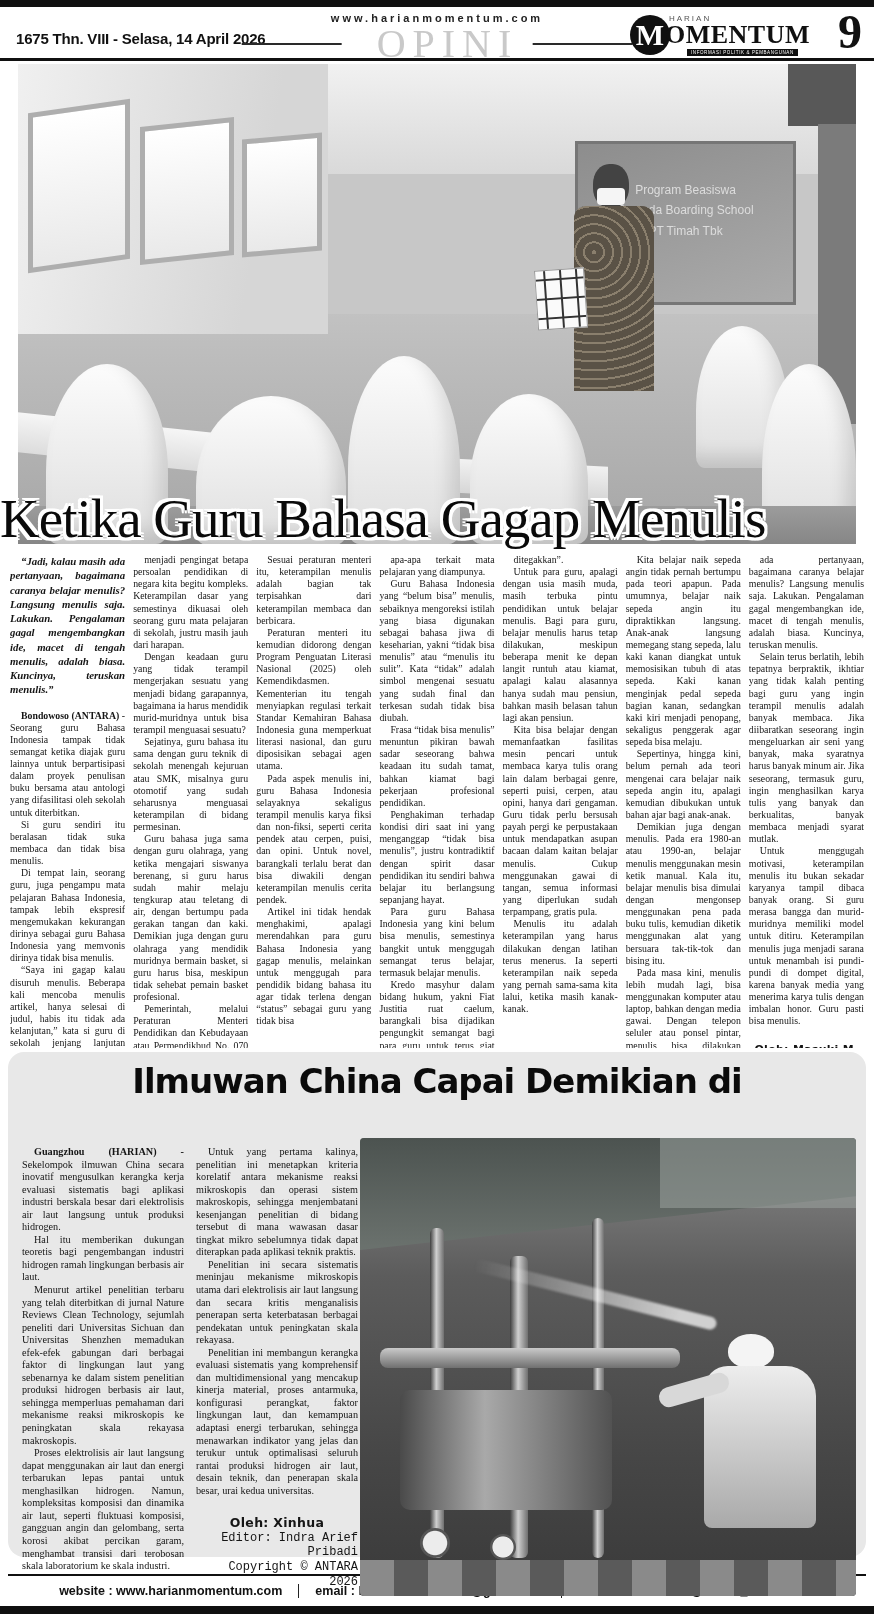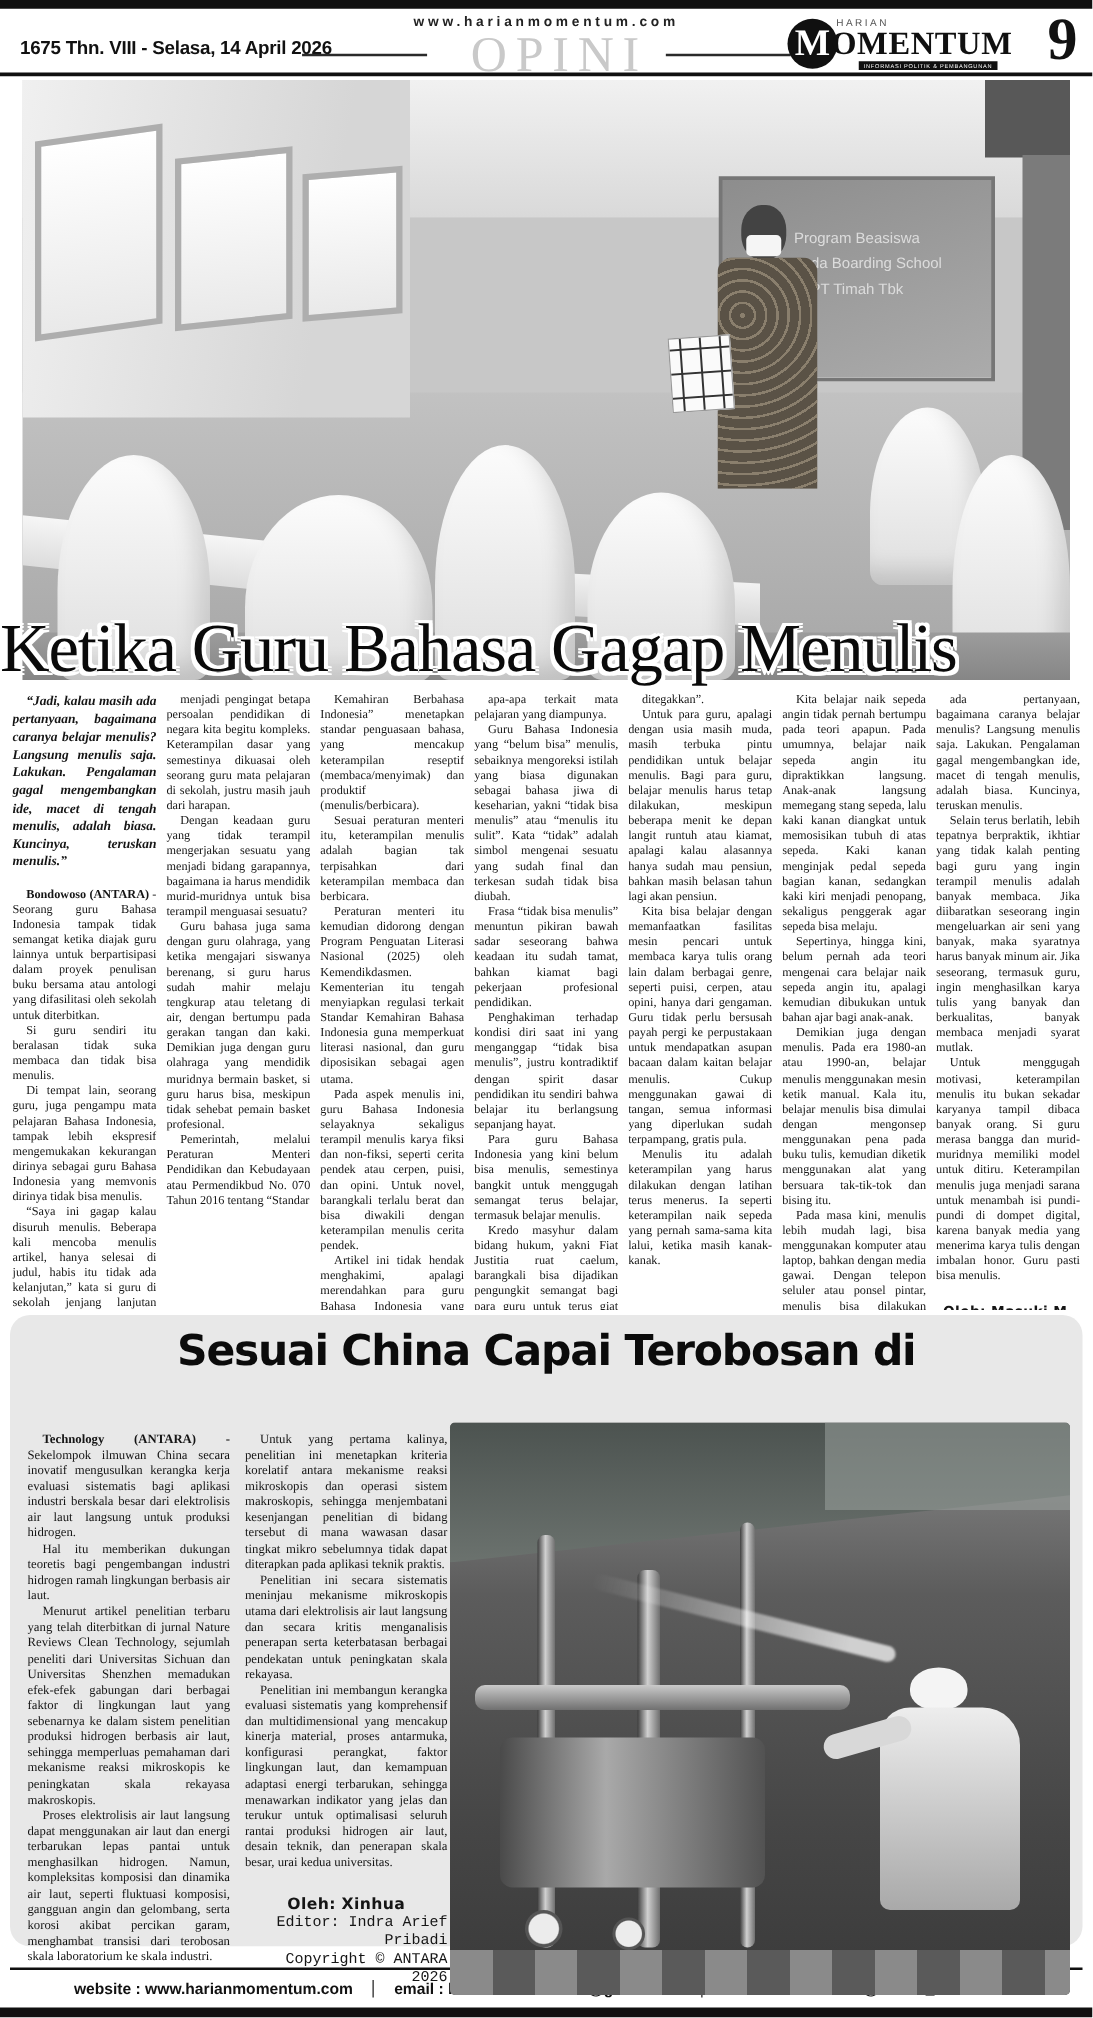--- a/index.html
+++ b/index.html
@@ -216,7 +216,6 @@
     <p>Pemerintah, melalui Peraturan Menteri Pendidikan dan Kebudayaan atau Permendikbud No. 070 Tahun 2016 tentang “Standar</p>
   </div>
   <div class="a1col">
-    <p>Kemahiran Berbahasa Indonesia” menetapkan standar penguasaan bahasa, yang mencakup keterampilan reseptif (membaca/menyimak) dan produktif (menulis/berbicara).</p>
     <p>Sesuai peraturan menteri itu, keterampilan menulis adalah bagian tak terpisahkan dari keterampilan membaca dan berbicara.</p>
     <p>Peraturan menteri itu kemudian didorong dengan Program Penguatan Literasi Nasional (2025) oleh Kemendikdasmen. Kementerian itu tengah menyiapkan regulasi terkait Standar Kemahiran Bahasa Indonesia guna memperkuat literasi nasional, dan guru diposisikan sebagai agen utama.</p>
     <p>Pada aspek menulis ini, guru Bahasa Indonesia selayaknya sekaligus terampil menulis karya fiksi dan non-fiksi, seperti cerita pendek atau cerpen, puisi, dan opini. Untuk novel, barangkali terlalu berat dan bisa diwakili dengan keterampilan menulis cerita pendek.</p>

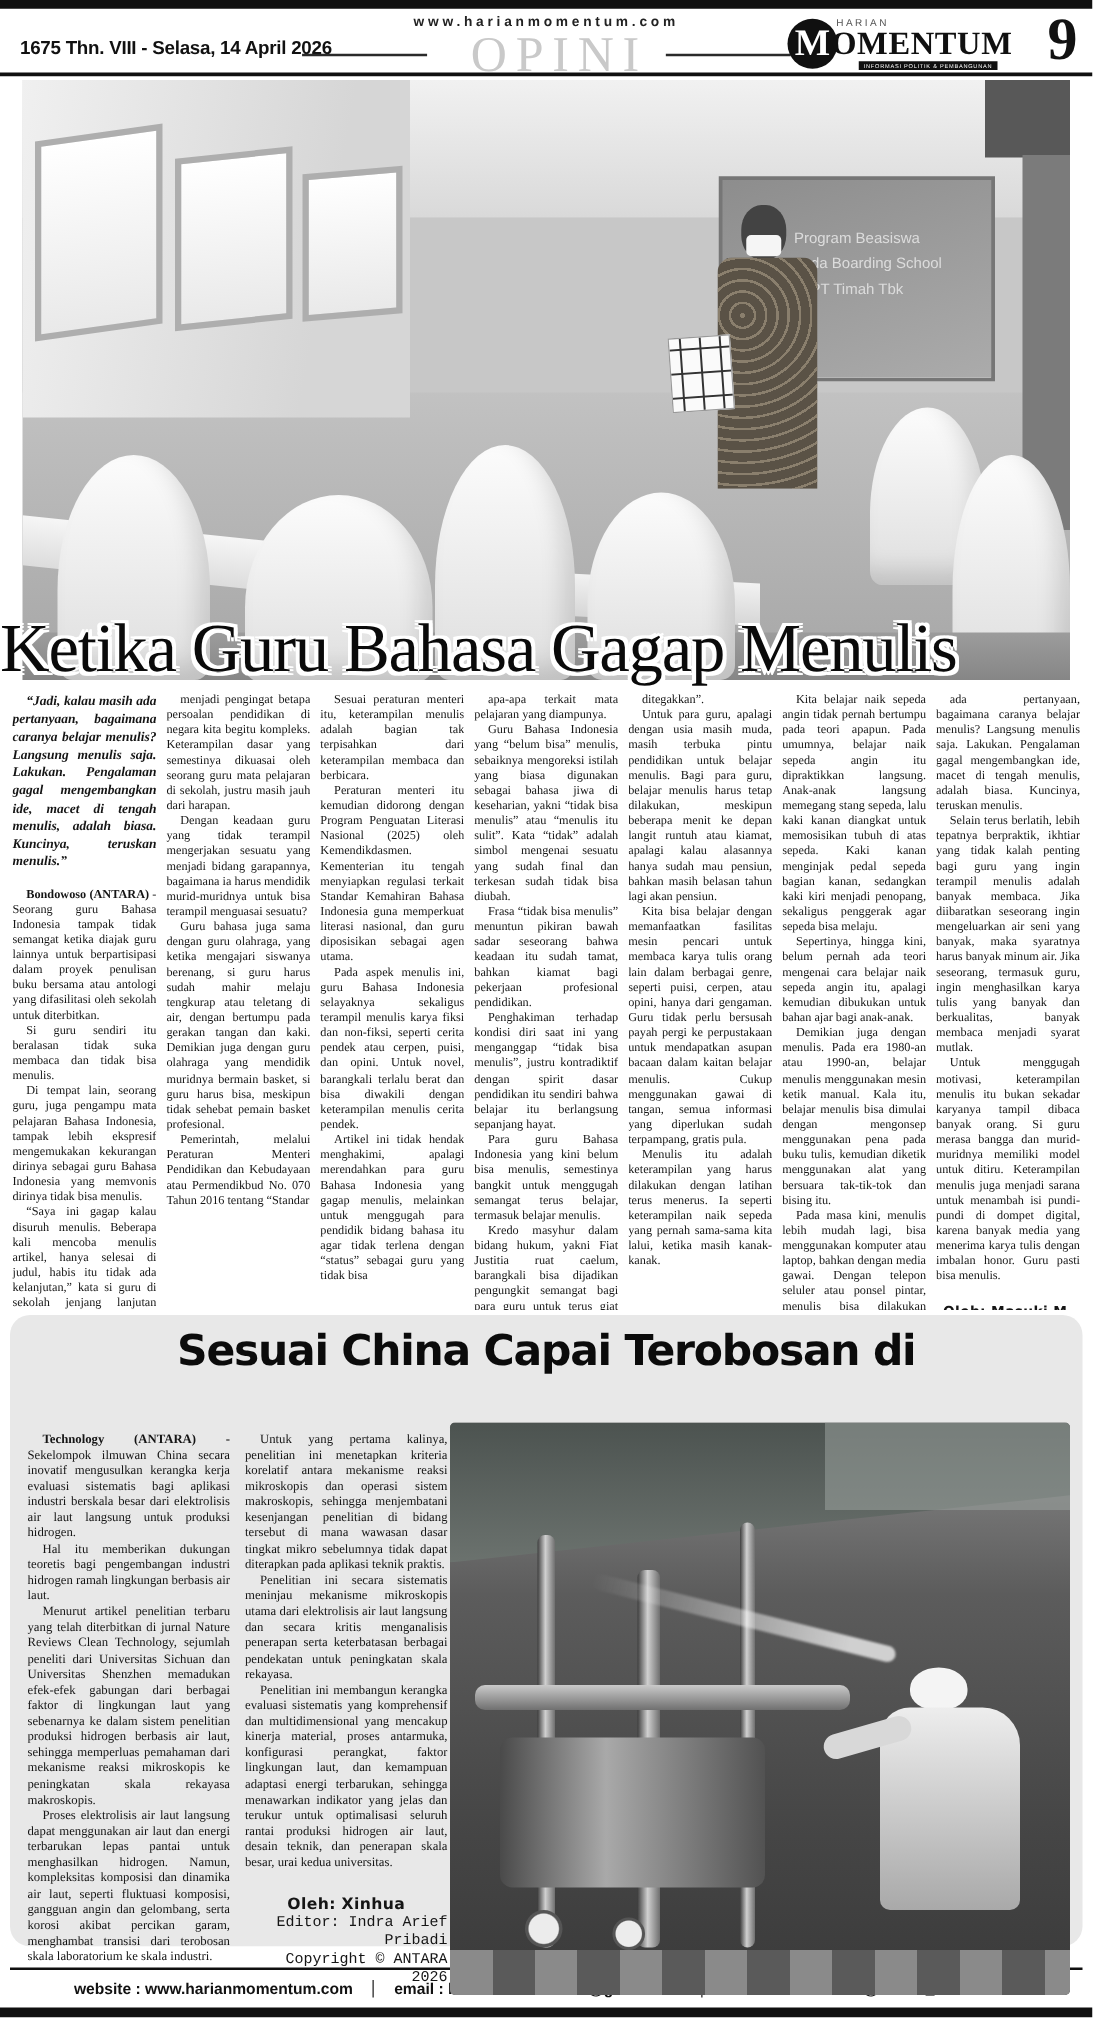--- a/index.html
+++ b/index.html
@@ -212,6 +212,7 @@
   <div class="a1col">
     <p>menjadi pengingat betapa persoalan pendidikan di negara kita begitu kompleks. Keterampilan dasar yang semestinya dikuasai oleh seorang guru mata pelajaran di sekolah, justru masih jauh dari harapan.</p>
     <p>Dengan keadaan guru yang tidak terampil mengerjakan sesuatu yang menjadi bidang garapannya, bagaimana ia harus mendidik murid-muridnya untuk bisa terampil menguasai sesuatu?</p>
+    <p>Sejatinya, guru bahasa itu sama dengan guru teknik di sekolah menengah kejuruan atau SMK, misalnya guru otomotif yang sudah seharusnya menguasai keterampilan di bidang permesinan.</p>
     <p>Guru bahasa juga sama dengan guru olahraga, yang ketika mengajari siswanya berenang, si guru harus sudah mahir melaju tengkurap atau teletang di air, dengan bertumpu pada gerakan tangan dan kaki. Demikian juga dengan guru olahraga yang mendidik muridnya bermain basket, si guru harus bisa, meskipun tidak sehebat pemain basket profesional.</p>
     <p>Pemerintah, melalui Peraturan Menteri Pendidikan dan Kebudayaan atau Permendikbud No. 070 Tahun 2016 tentang “Standar</p>
   </div>

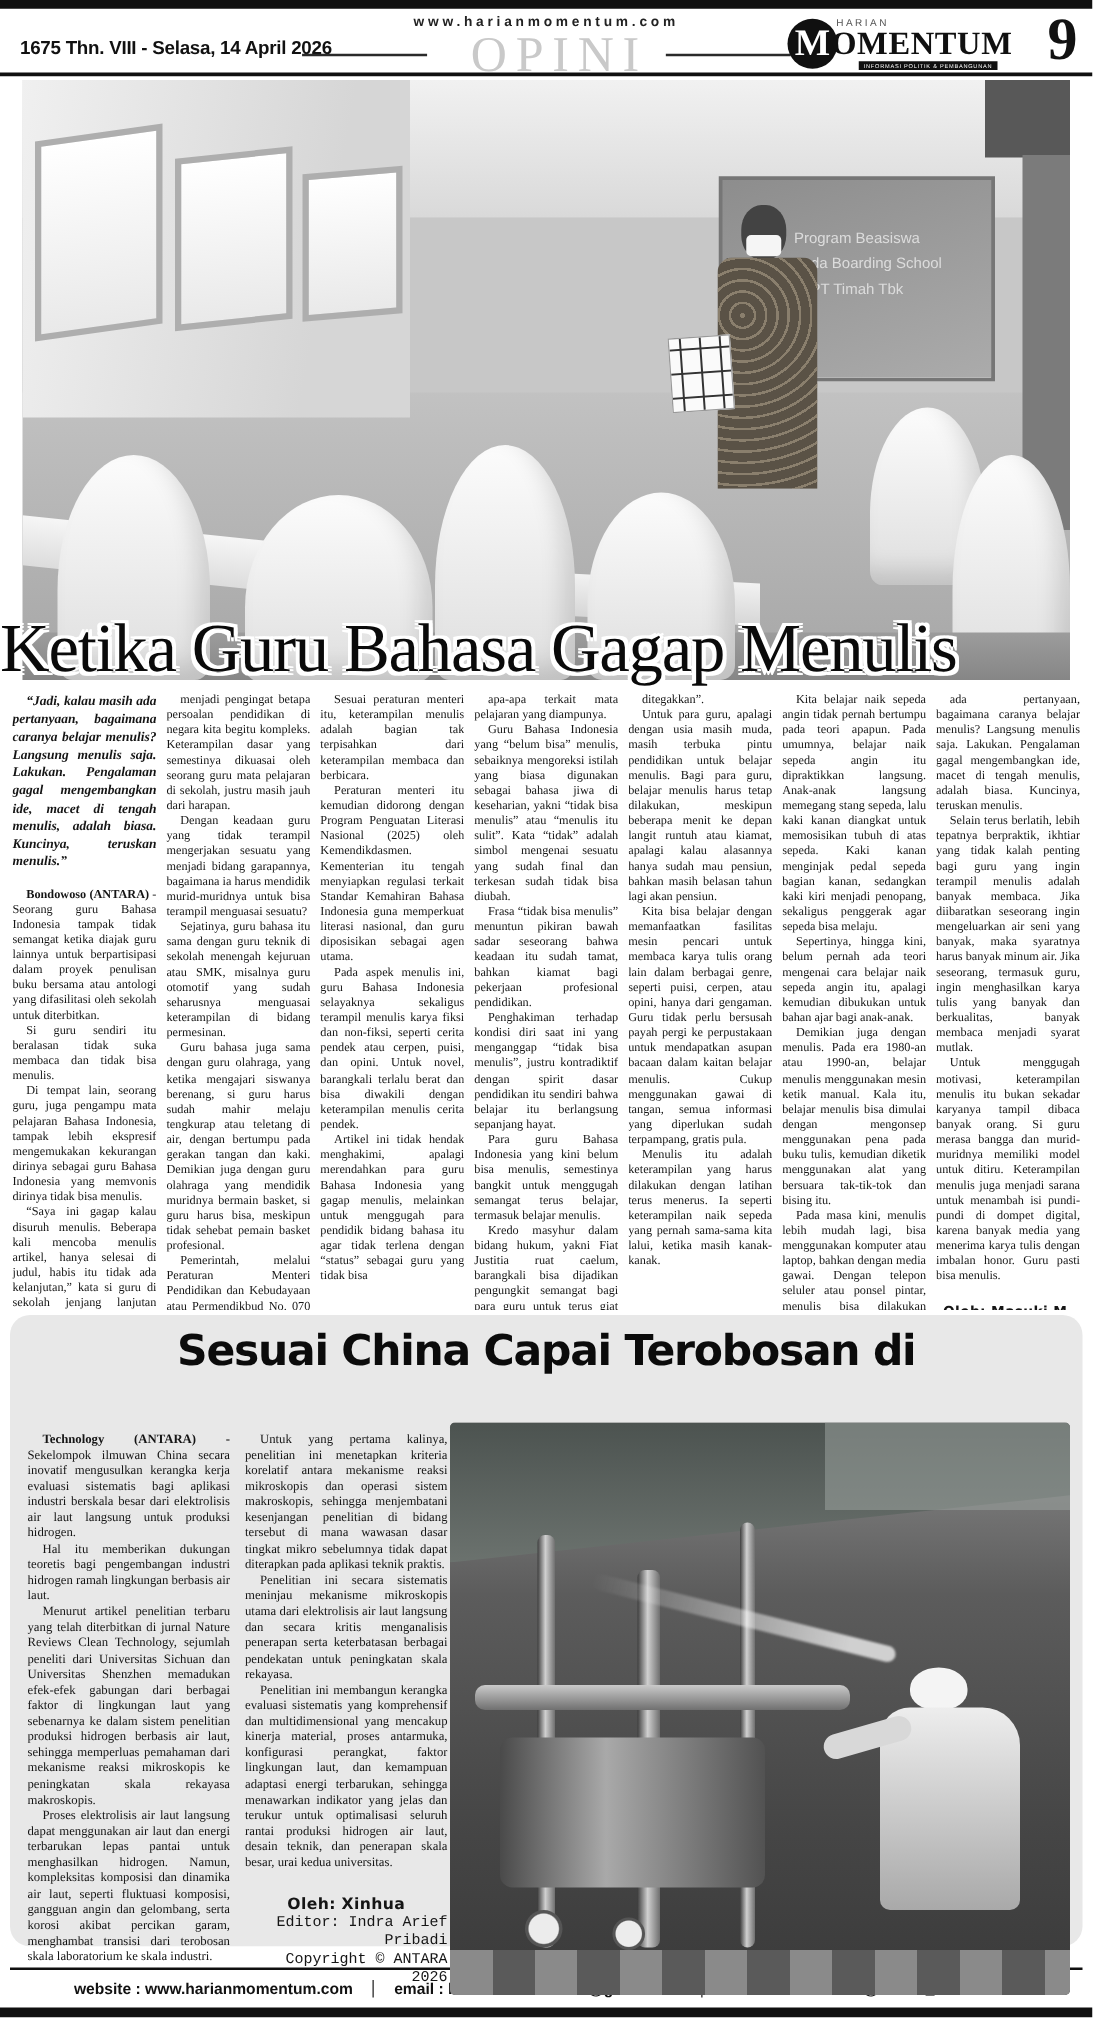--- a/index.html
+++ b/index.html
@@ -253,7 +253,7 @@
 
 <div class="abs a2-box">
   <div class="a2-title">
-    <div>Sesuai China Capai Terobosan di</div>
+    <div>Ilmuwan China Capai Demikian di</div>
   </div>
   <div class="a2-cols">
     <div class="a2col">

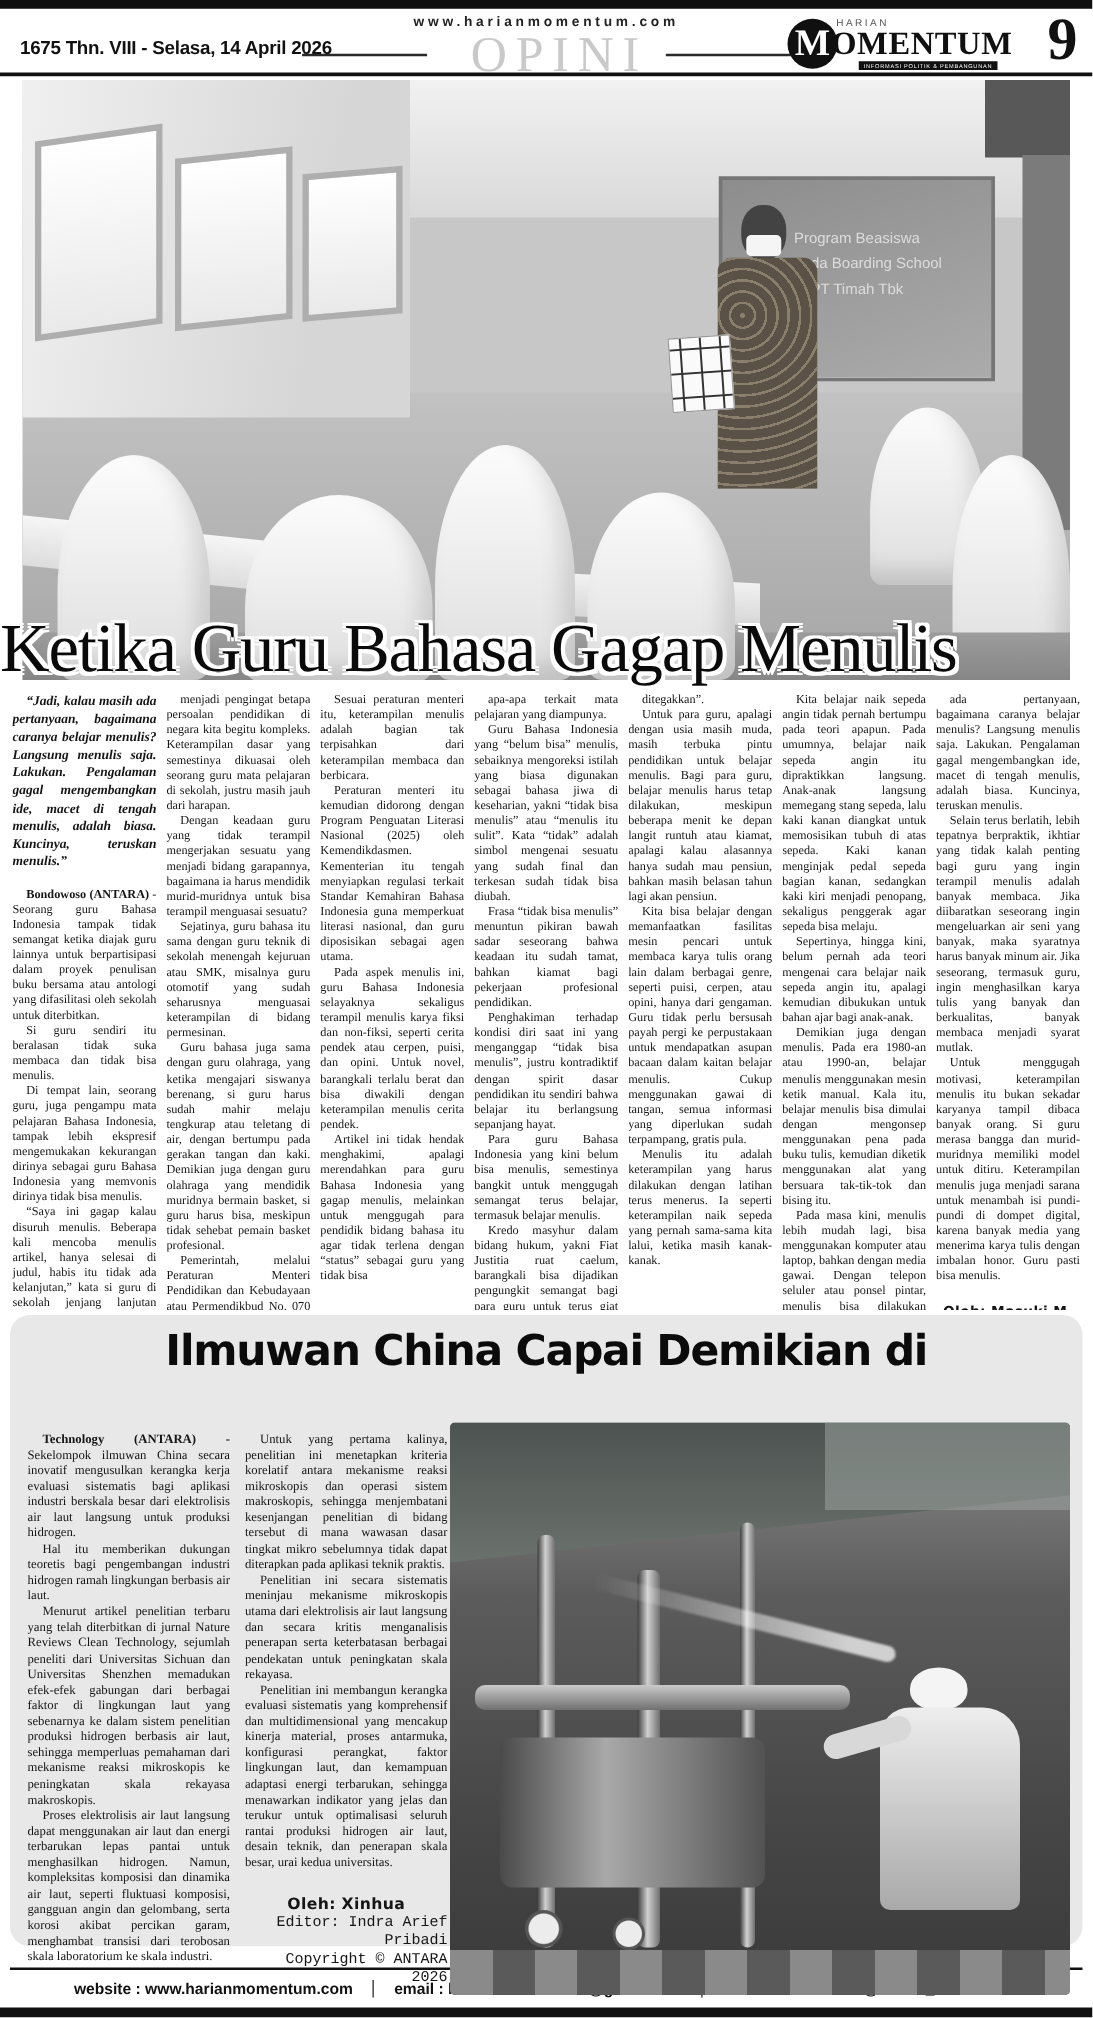--- a/index.html
+++ b/index.html
@@ -257,7 +257,7 @@
   </div>
   <div class="a2-cols">
     <div class="a2col">
-      <p><span class="lead">Technology (ANTARA) -</span><span> Sekelompok ilmuwan China secara inovatif mengusulkan kerangka kerja evaluasi sistematis bagi aplikasi industri berskala besar dari elektrolisis air laut langsung untuk produksi hidrogen.</span></p>
+      <p><span class="lead">Guangzhou (HARIAN) -</span><span> Sekelompok ilmuwan China secara inovatif mengusulkan kerangka kerja evaluasi sistematis bagi aplikasi industri berskala besar dari elektrolisis air laut langsung untuk produksi hidrogen.</span></p>
       <p>Hal itu memberikan dukungan teoretis bagi pengembangan industri hidrogen ramah lingkungan berbasis air laut.</p>
       <p>Menurut artikel penelitian terbaru yang telah diterbitkan di jurnal Nature Reviews Clean Technology, sejumlah peneliti dari Universitas Sichuan dan Universitas Shenzhen memadukan efek-efek gabungan dari berbagai faktor di lingkungan laut yang sebenarnya ke dalam sistem penelitian produksi hidrogen berbasis air laut, sehingga memperluas pemahaman dari mekanisme reaksi mikroskopis ke peningkatan skala rekayasa makroskopis.</p>
       <p>Proses elektrolisis air laut langsung dapat menggunakan air laut dan energi terbarukan lepas pantai untuk menghasilkan hidrogen. Namun, kompleksitas komposisi dan dinamika air laut, seperti fluktuasi komposisi, gangguan angin dan gelombang, serta korosi akibat percikan garam, menghambat transisi dari terobosan skala laboratorium ke skala industri.</p>

